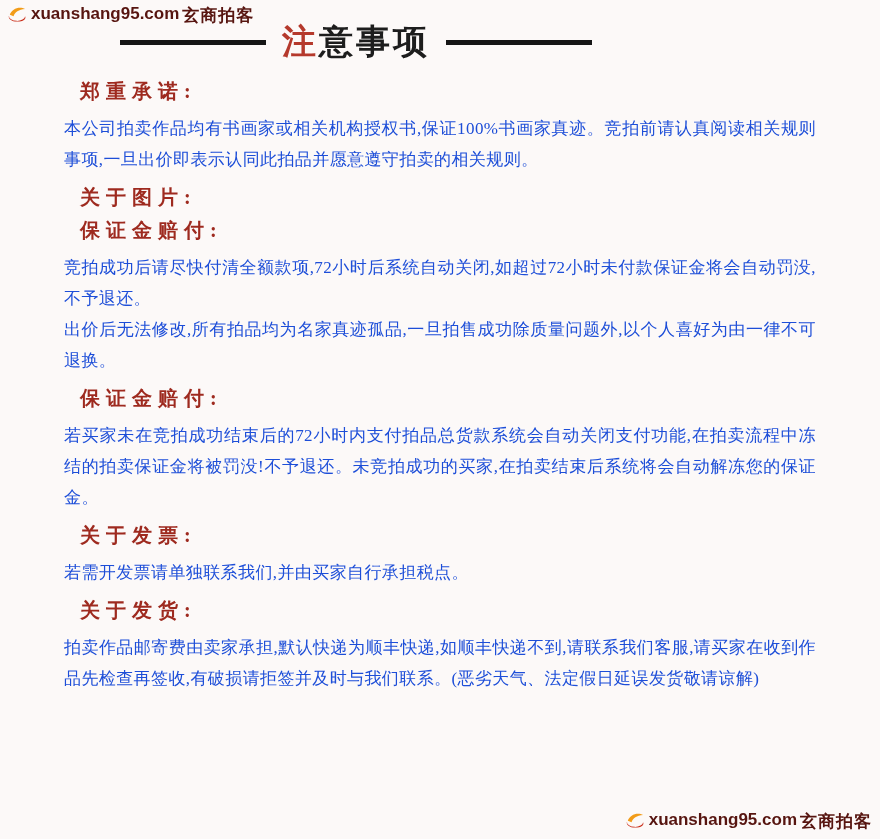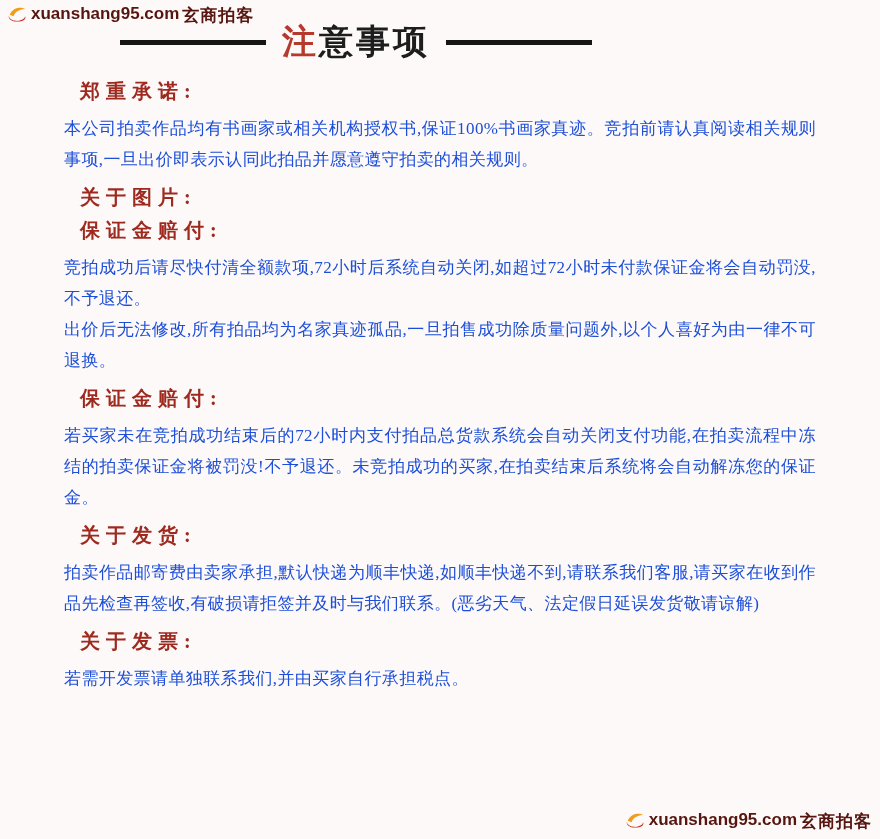--- a/index.html
+++ b/index.html
@@ -125,13 +125,13 @@
   </section>
 
   <section class="section">
-    <h2>关于发货:</h2>
-    <p>拍卖作品邮寄费由卖家承担,默认快递为顺丰快递,如顺丰快递不到,请联系我们客服,请买家在收到作品先检查再签收,有破损请拒签并及时与我们联系。(恶劣天气、法定假日延误发货敬请谅解)</p>
+    <h2>关于发票:</h2>
+    <p>若需开发票请单独联系我们,并由买家自行承担税点。</p>
   </section>
 
   <section class="section">
-    <h2>关于发票:</h2>
-    <p>若需开发票请单独联系我们,并由买家自行承担税点。</p>
+    <h2>关于发货:</h2>
+    <p>拍卖作品邮寄费由卖家承担,默认快递为顺丰快递,如顺丰快递不到,请联系我们客服,请买家在收到作品先检查再签收,有破损请拒签并及时与我们联系。(恶劣天气、法定假日延误发货敬请谅解)</p>
   </section>
 
 </main>

